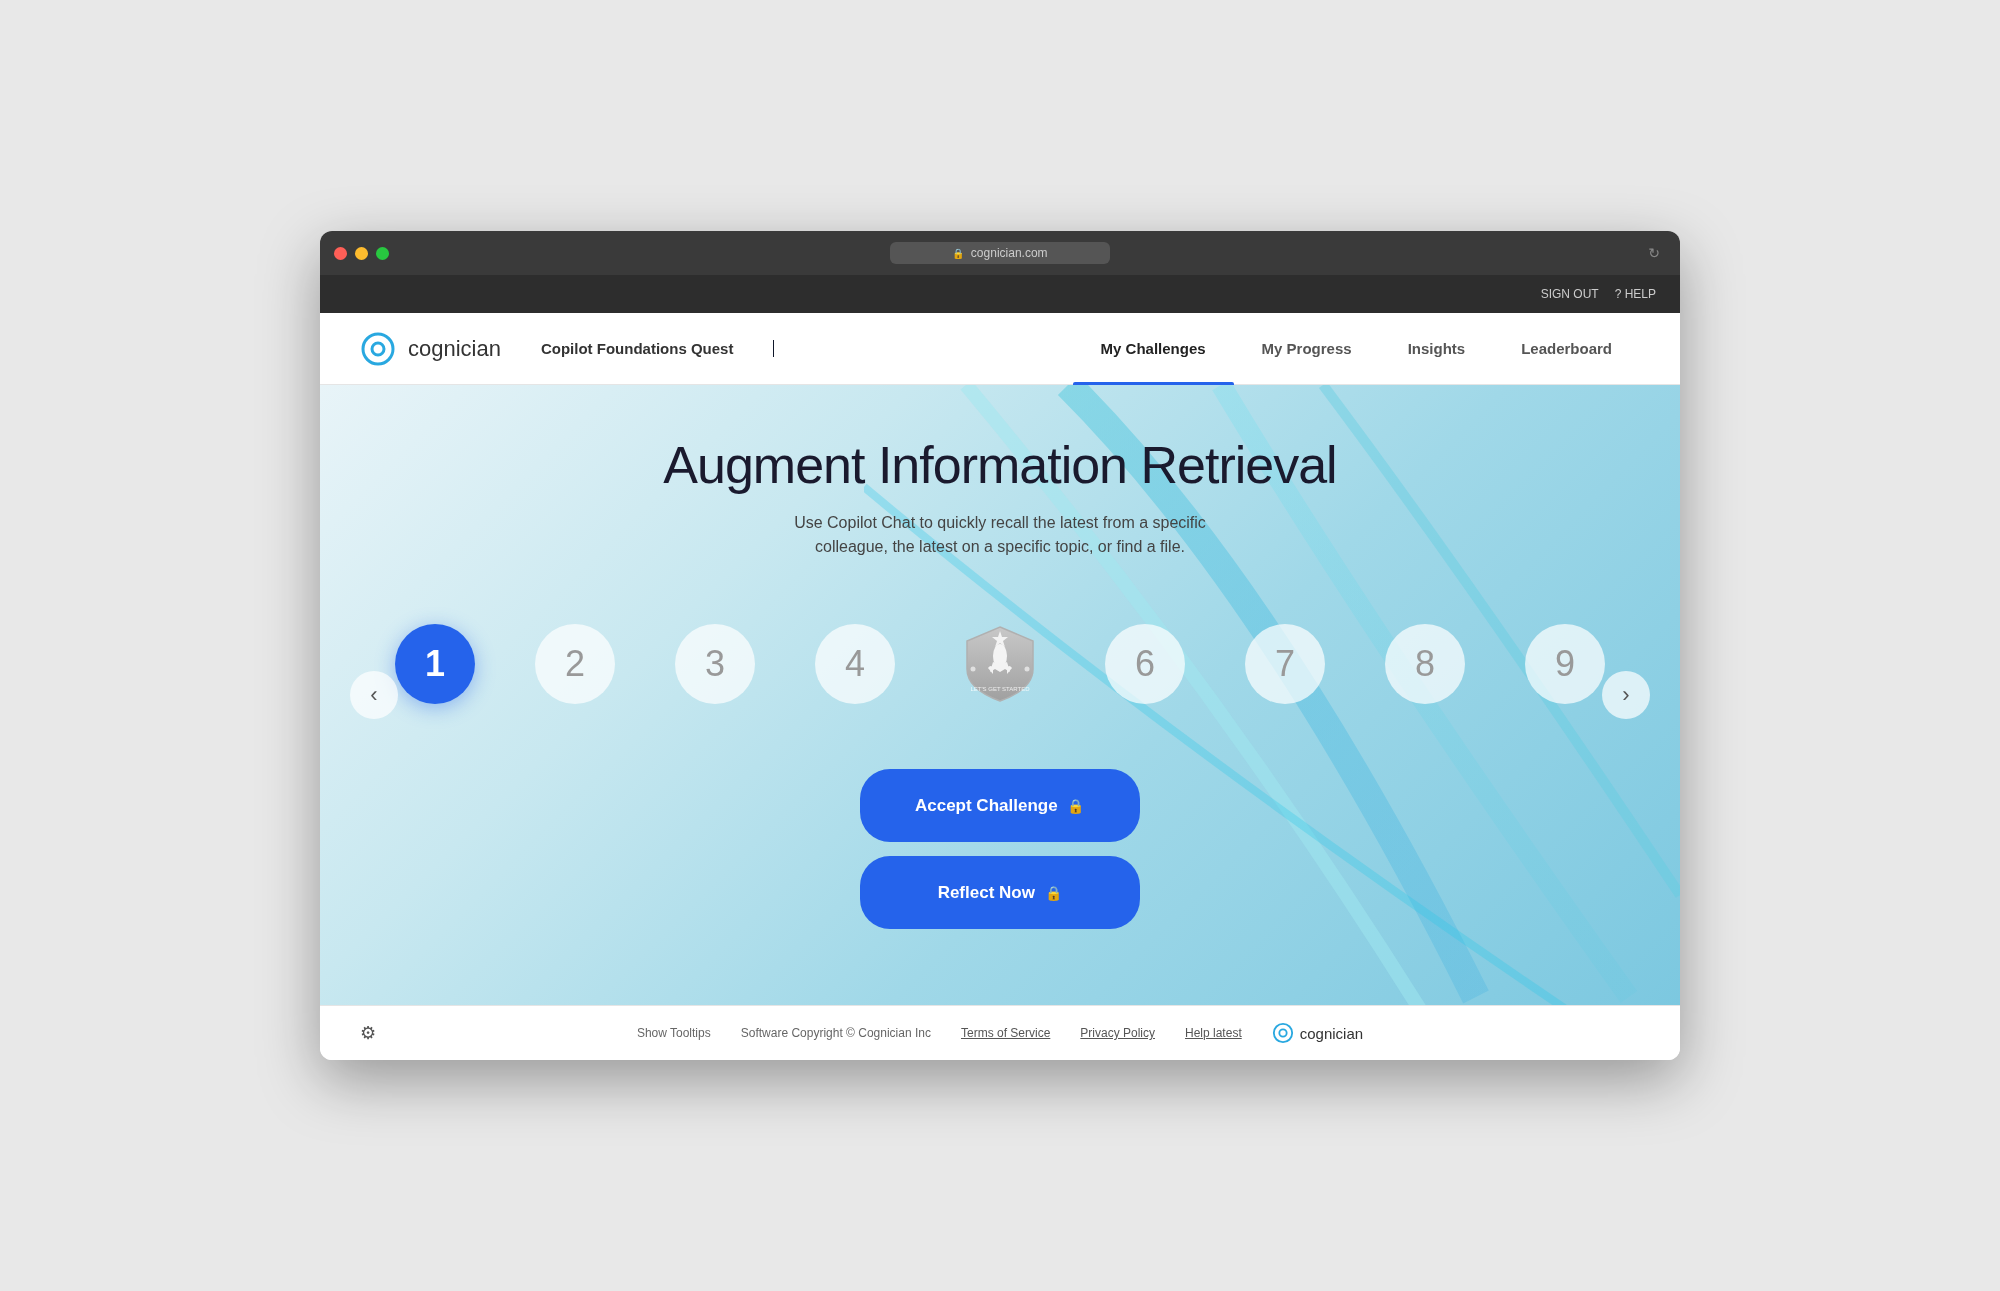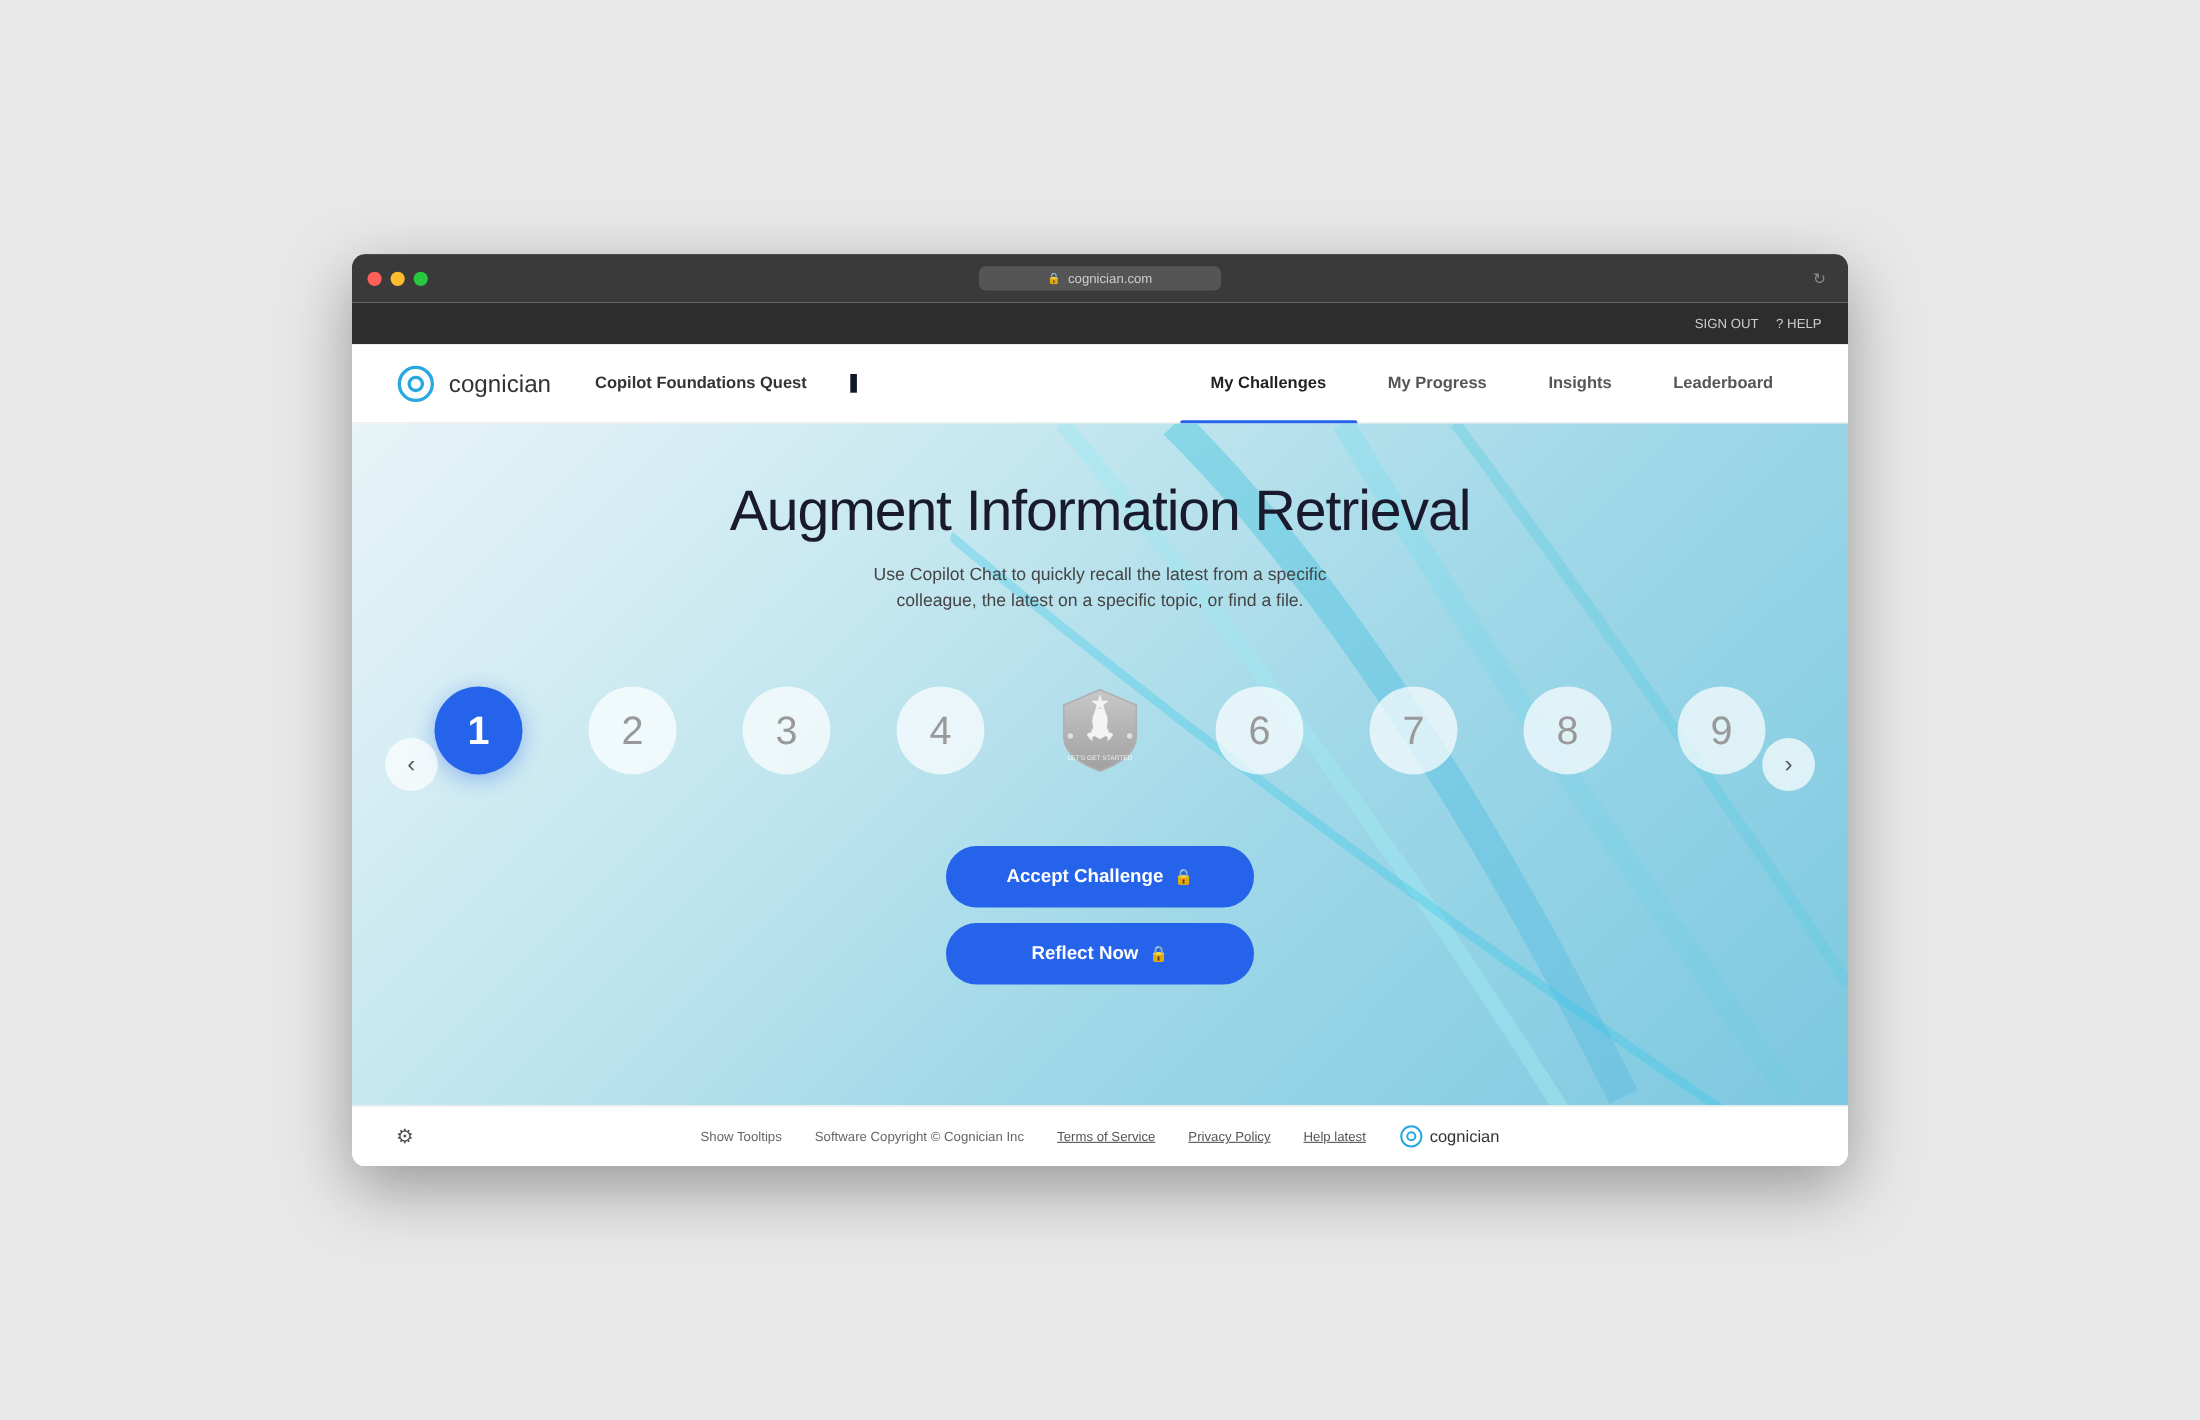--- a/index.html
+++ b/index.html
@@ -61,7 +61,7 @@
     .logo-area { display: flex; align-items: center; gap: 12px; margin-right: 40px; }
     .logo-icon { width: 36px; height: 36px; }
     .logo-text { font-size: 22px; color: #333; font-weight: 400; }
-    .quest-title { font-size: 15px; font-weight: 600; color: #333; border-right: 6px solid #0f172a; padding-right: 40px; margin-right: 0; }
+    .quest-title { font-size: 15px; font-weight: 600; color: #333; border-right: 1px solid #0f172a; padding-right: 40px; margin-right: 0; }
     .main-nav { display: flex; align-items: center; gap: 0; margin-left: auto; }
     .nav-item {
       padding: 0 28px; height: 72px; display: flex; align-items: center;

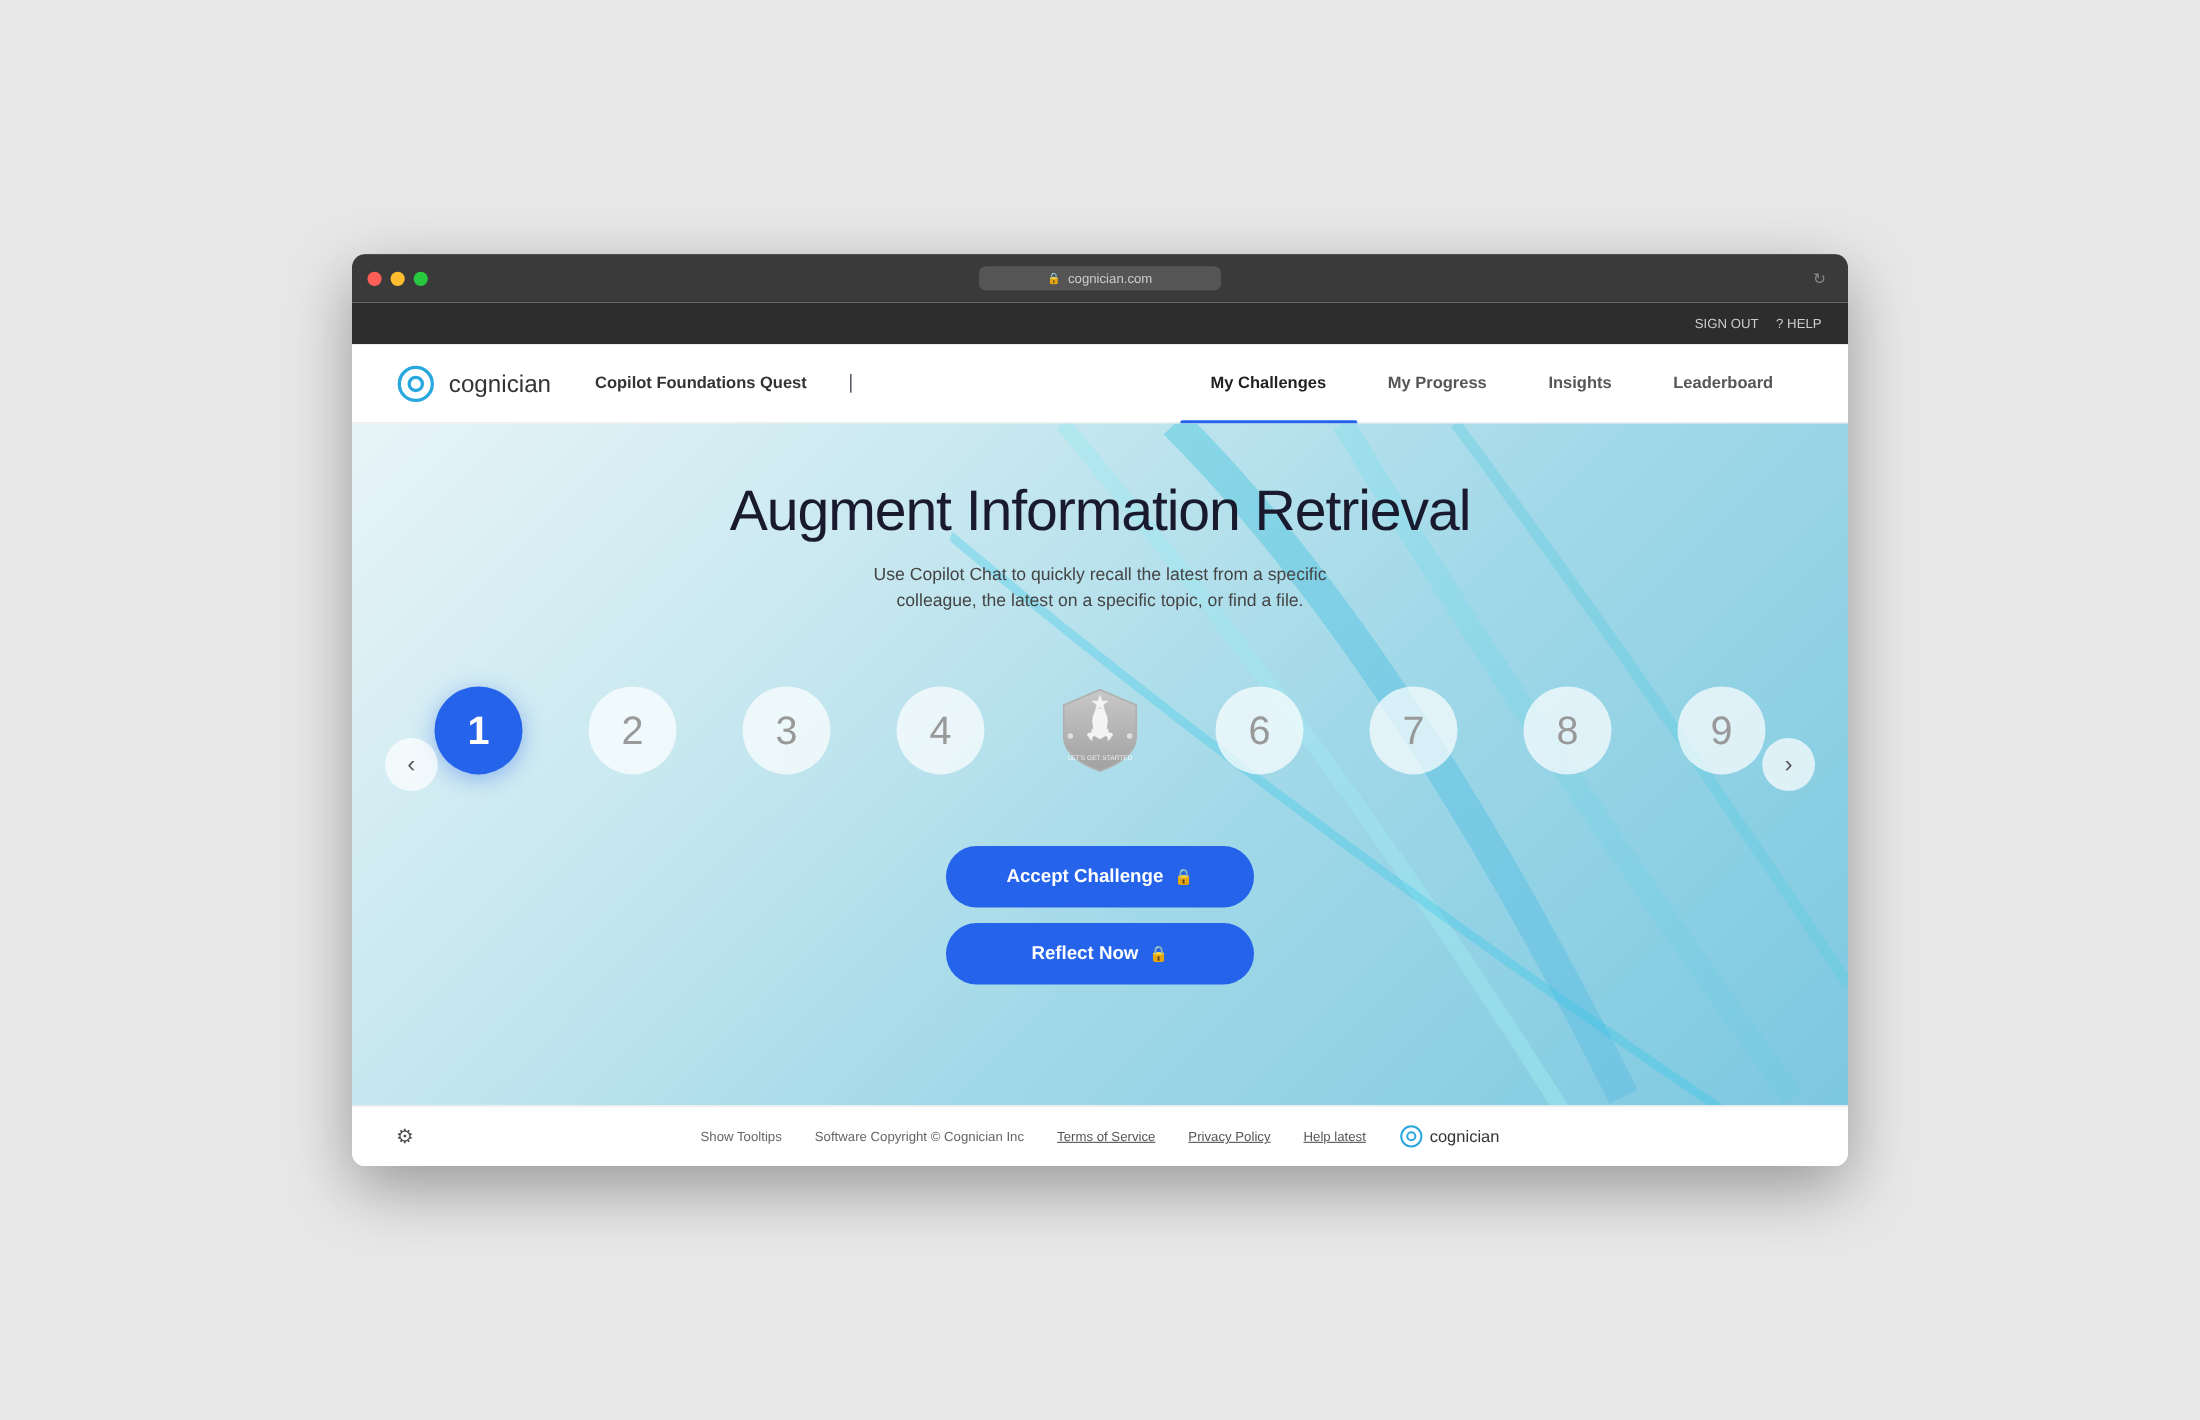--- a/index.html
+++ b/index.html
@@ -161,7 +161,7 @@
     }
     .action-btn {
       width: 280px;
-      height: 56px;
+      height: 73px;
       border-radius: 30px;
       background: #2563eb;
       color: #fff;

